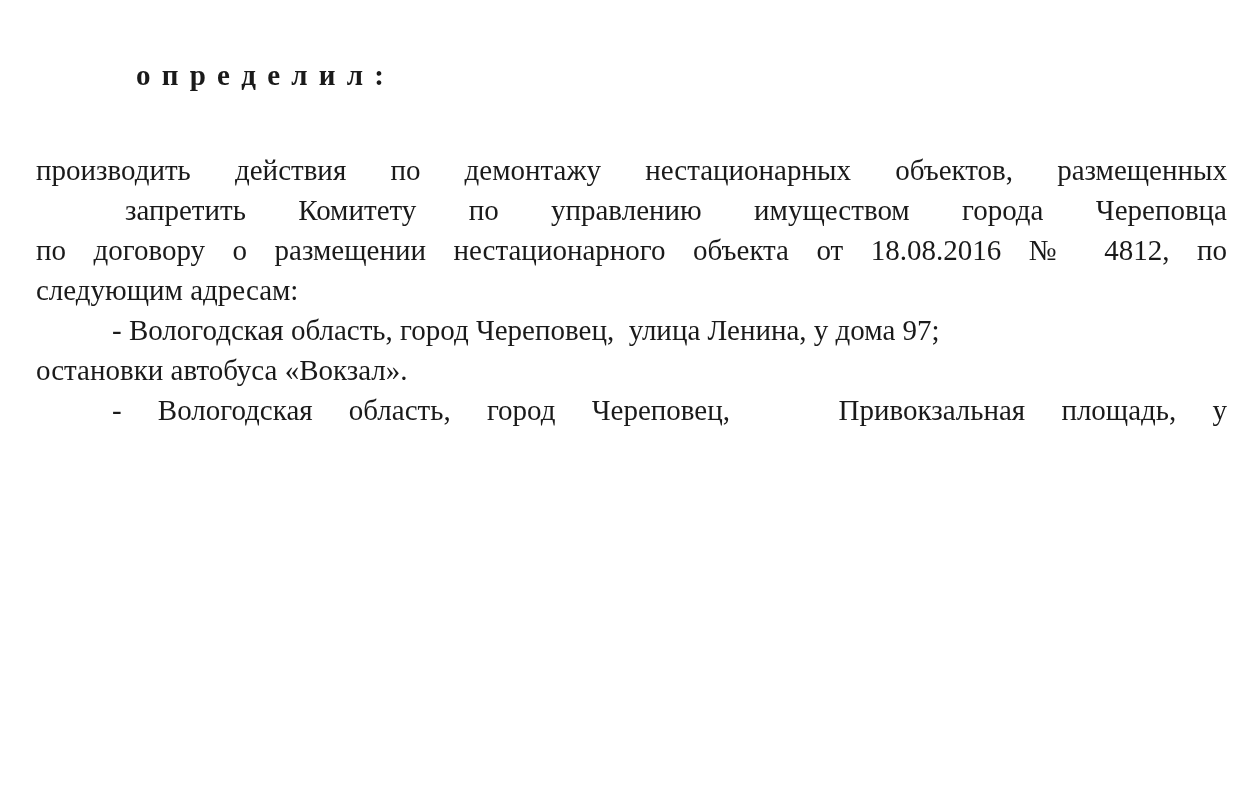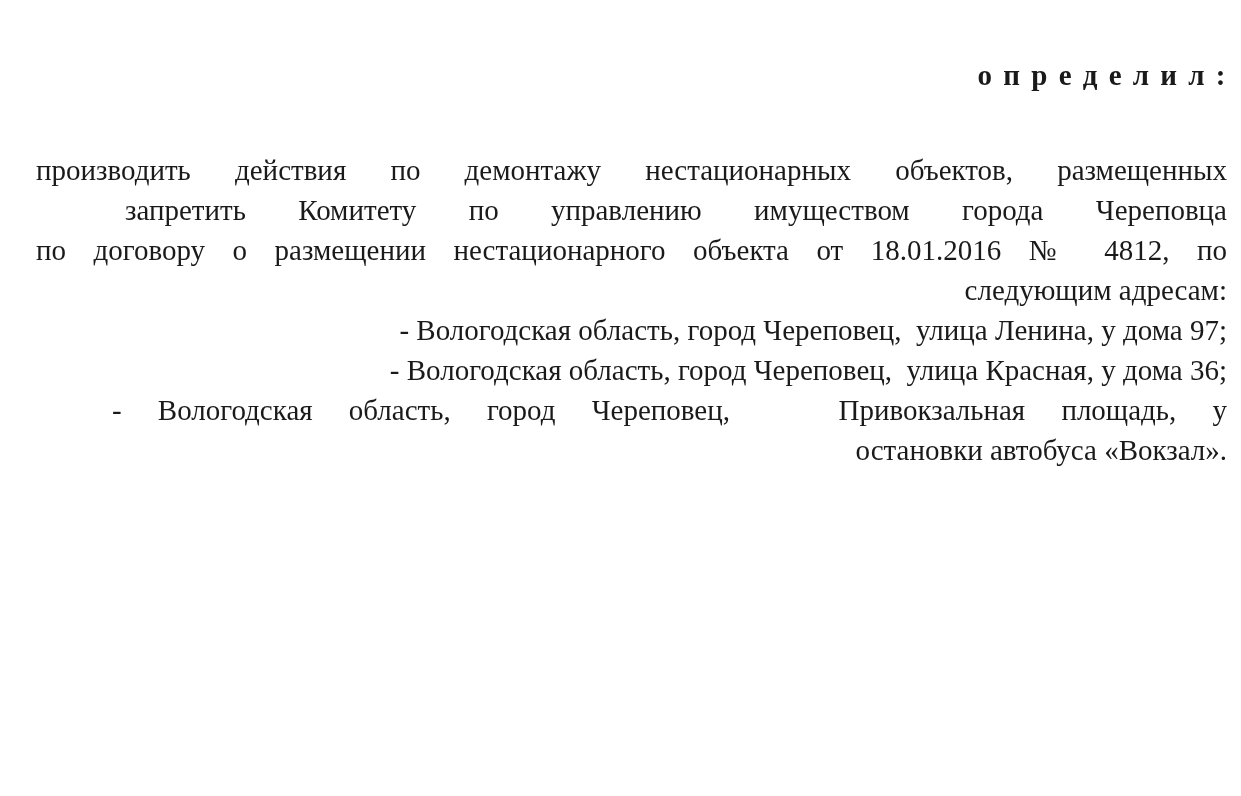--- a/index.html
+++ b/index.html
@@ -21,7 +21,7 @@
     color: #1a1a1a;
   }
   .heading {
-    text-align: right;
+    text-align: left;
     font-weight: 700;
     letter-spacing: 1.5px;
     word-spacing: 1px;

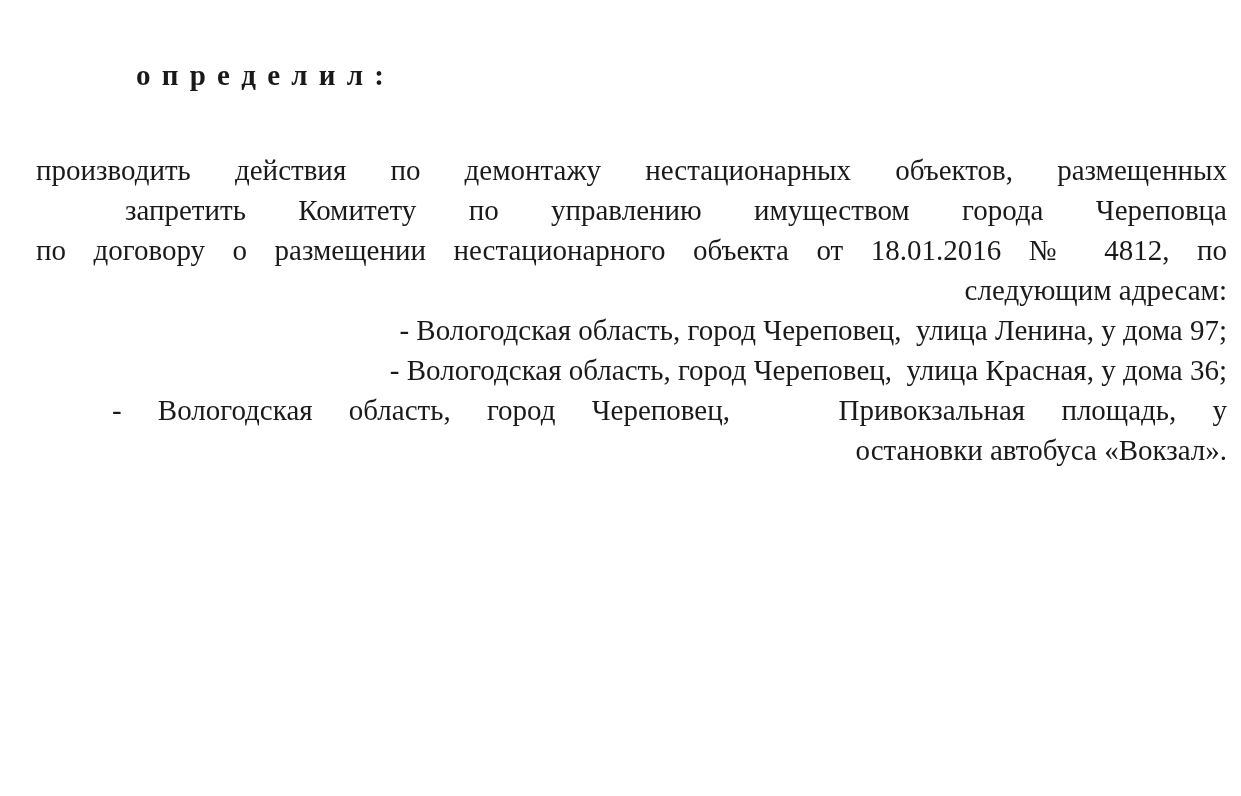--- a/index.html
+++ b/index.html
@@ -47,7 +47,7 @@
   <div>
       <div class="line fill">производить действия по демонтажу нестационарных объектов, размещенных</div>
       <div class="line para-indent fill">запретить Комитету по управлению имуществом города Череповца</div>
-      <div class="line fill">по договору о размещении нестационарного объекта от 18.01.2016 № 4812, по</div>
+      <div class="line fill">по договору о размещении нестационарного объекта от 18.08.2016 № 4812, по</div>
       <div class="line">следующим адресам:</div>
       <div class="line addr-indent">- Вологодская область, город Череповец,&nbsp; улица Ленина, у дома 97;</div>
       <div class="line addr-indent">- Вологодская область, город Череповец,&nbsp; улица Красная, у дома 36;</div>

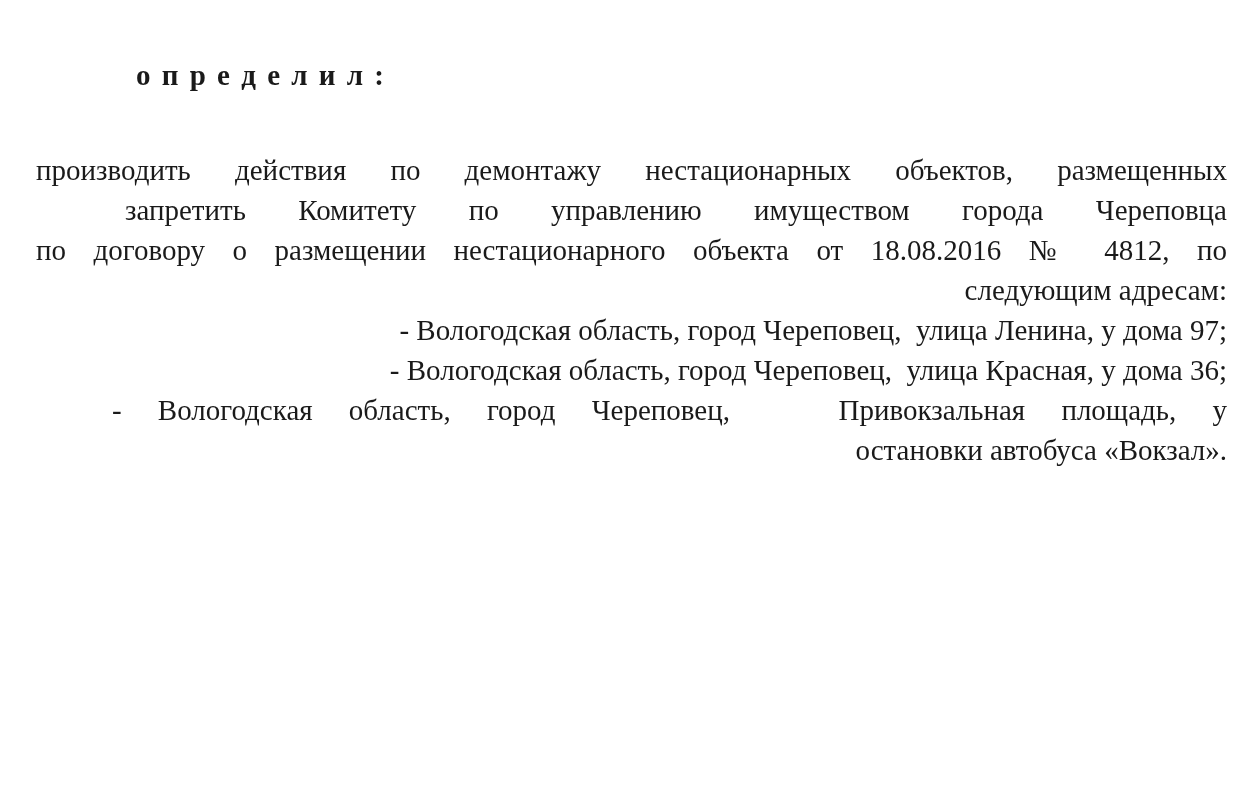--- a/index.html
+++ b/index.html
@@ -29,7 +29,7 @@
     margin-bottom: 55px;
   }
   .line {
-    text-align: right;
+    text-align: left;
     white-space: pre-wrap;
   }
   .line.fill {

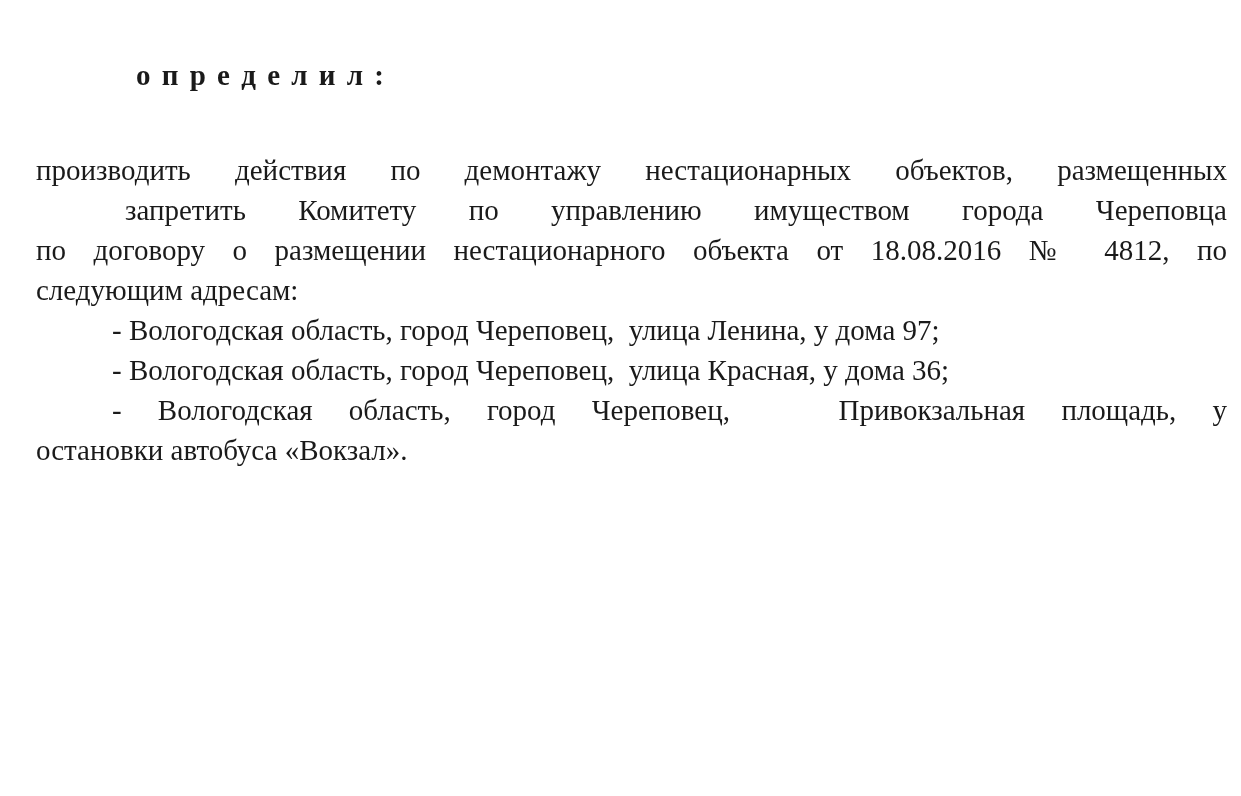--- a/index.html
+++ b/index.html
@@ -50,7 +50,6 @@
       <div class="line fill">по договору о размещении нестационарного объекта от 18.08.2016 № 4812, по</div>
       <div class="line">следующим адресам:</div>
       <div class="line addr-indent">- Вологодская область, город Череповец,&nbsp; улица Ленина, у дома 97;</div>
-      <div class="line addr-indent">- Вологодская область, город Череповец,&nbsp; улица Красная, у дома 36;</div>
       <div class="line addr-indent fill">- Вологодская область, город Череповец,&nbsp;&nbsp; Привокзальная площадь, у</div>
       <div class="line">остановки автобуса «Вокзал».</div>
     </div>

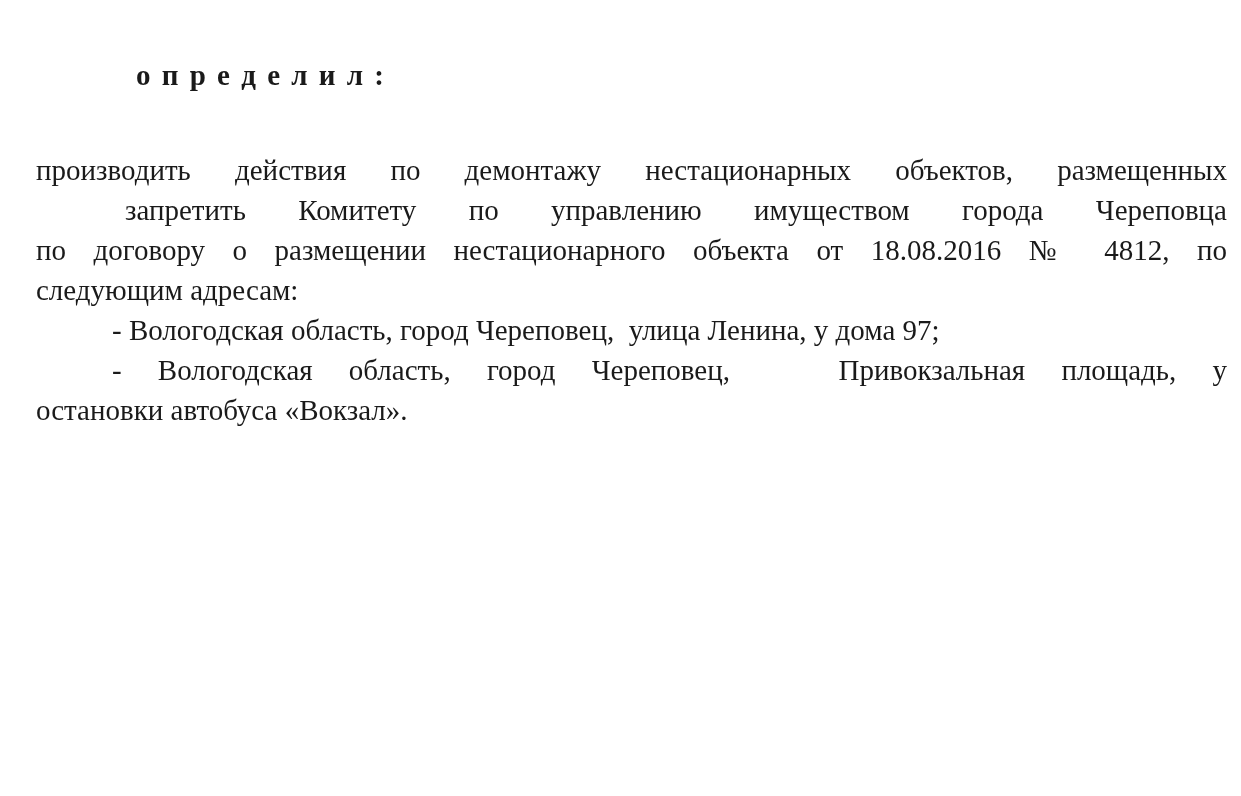--- a/index.html
+++ b/index.html
@@ -50,8 +50,8 @@
       <div class="line fill">по договору о размещении нестационарного объекта от 18.08.2016 № 4812, по</div>
       <div class="line">следующим адресам:</div>
       <div class="line addr-indent">- Вологодская область, город Череповец,&nbsp; улица Ленина, у дома 97;</div>
+      <div class="line">остановки автобуса «Вокзал».</div>
       <div class="line addr-indent fill">- Вологодская область, город Череповец,&nbsp;&nbsp; Привокзальная площадь, у</div>
-      <div class="line">остановки автобуса «Вокзал».</div>
     </div>
 </div>
 

